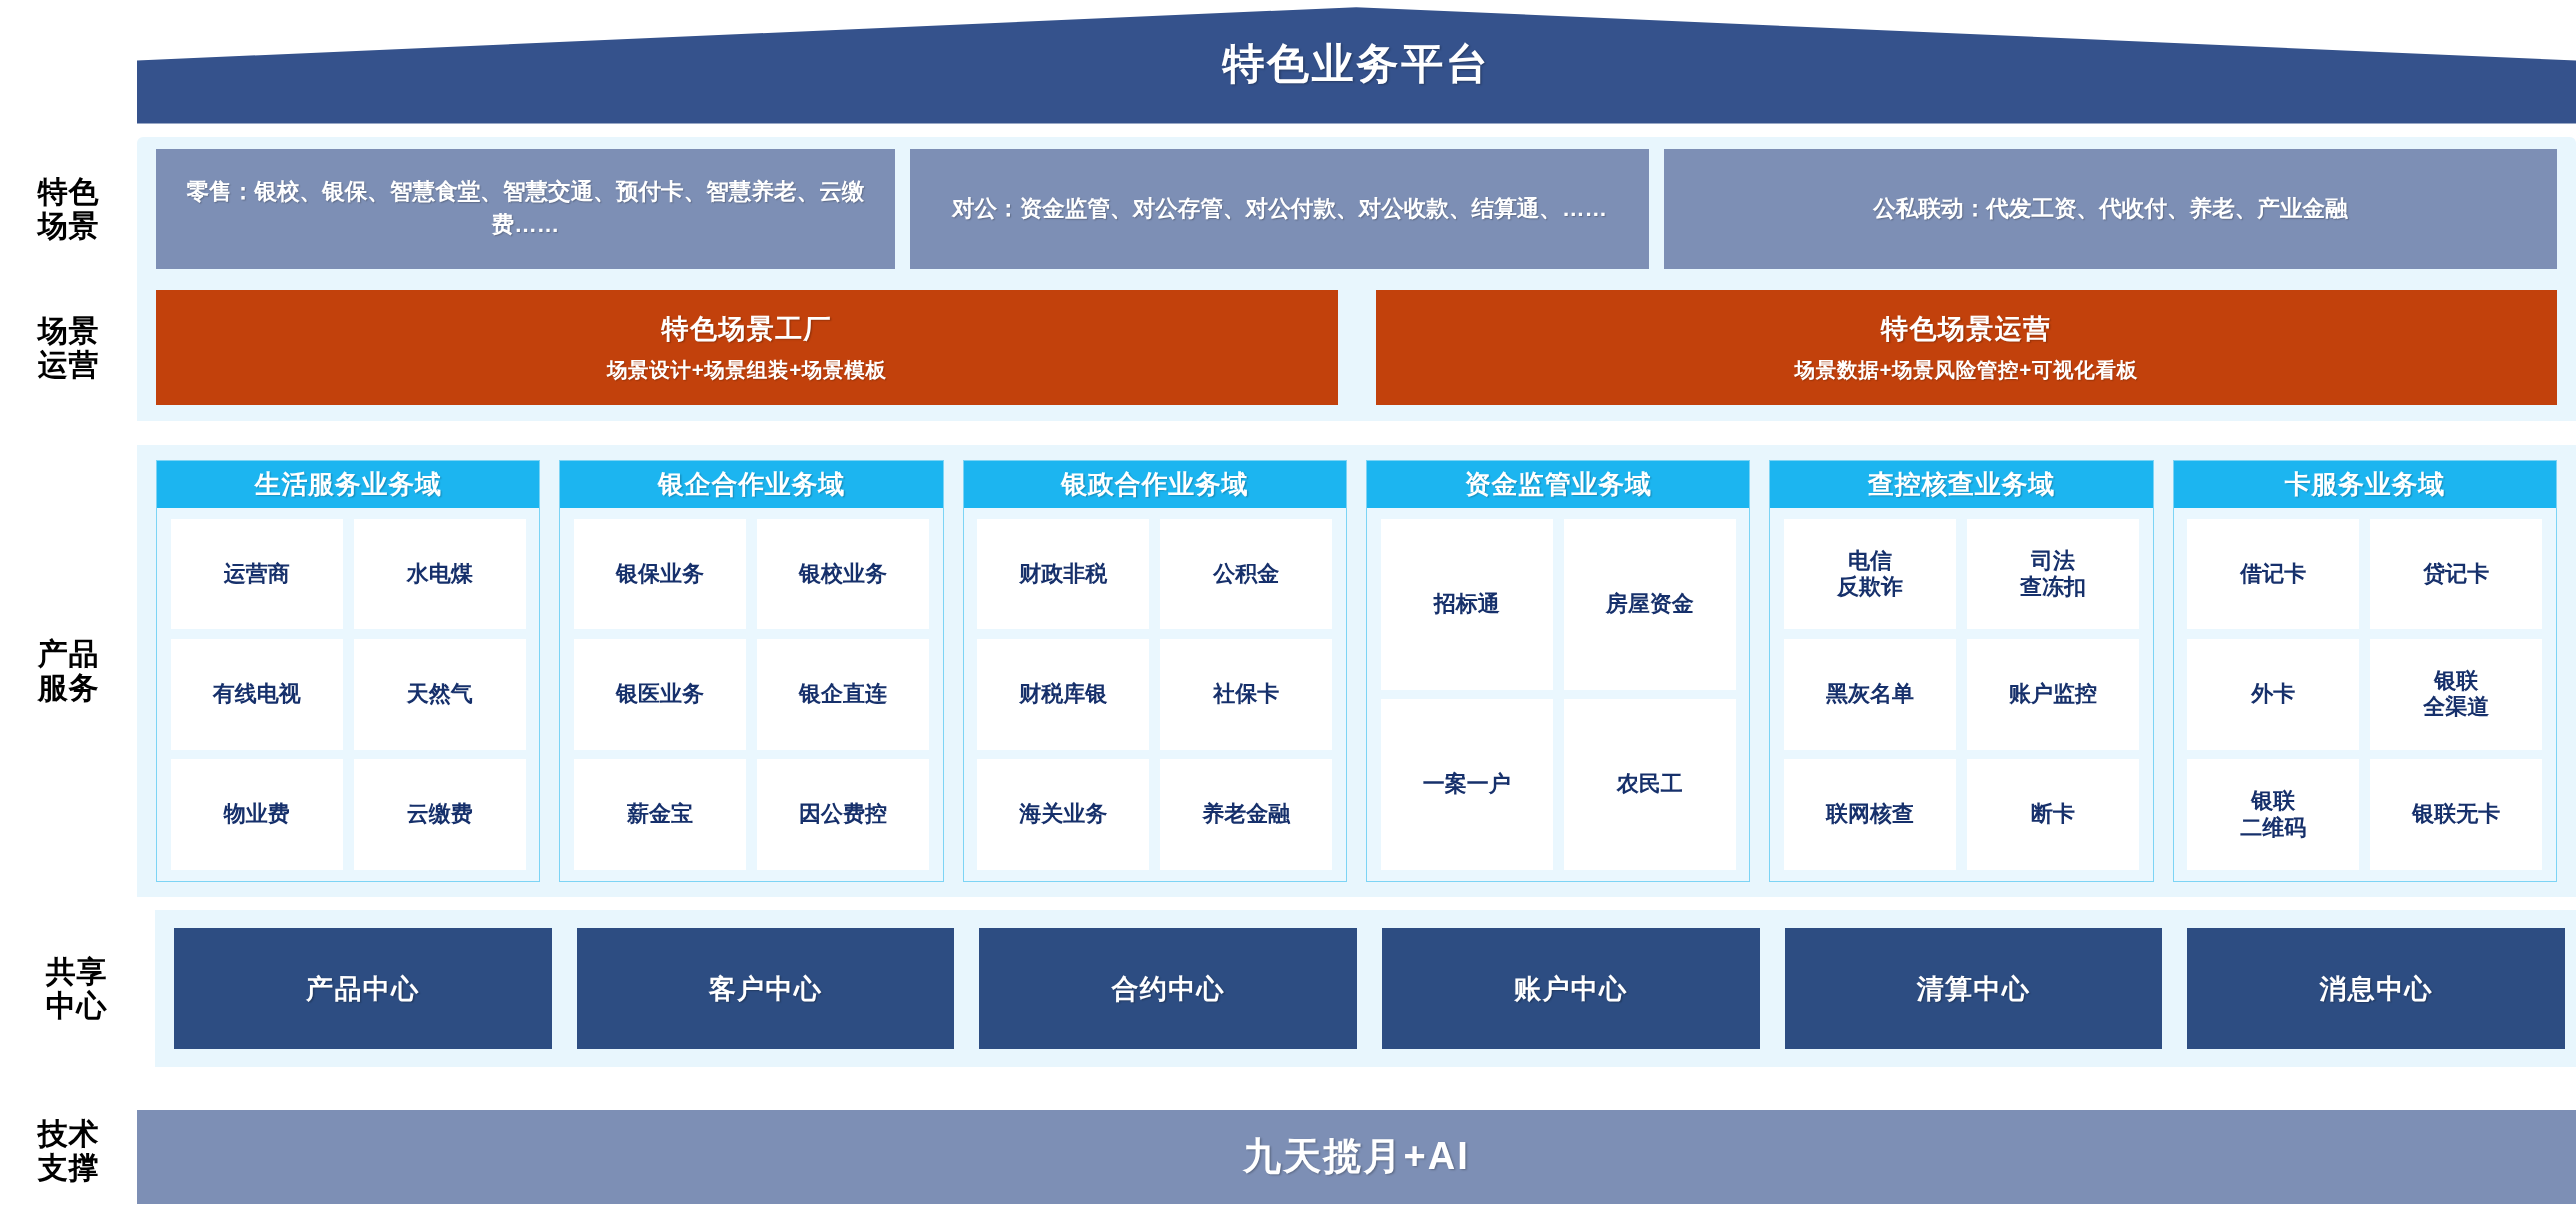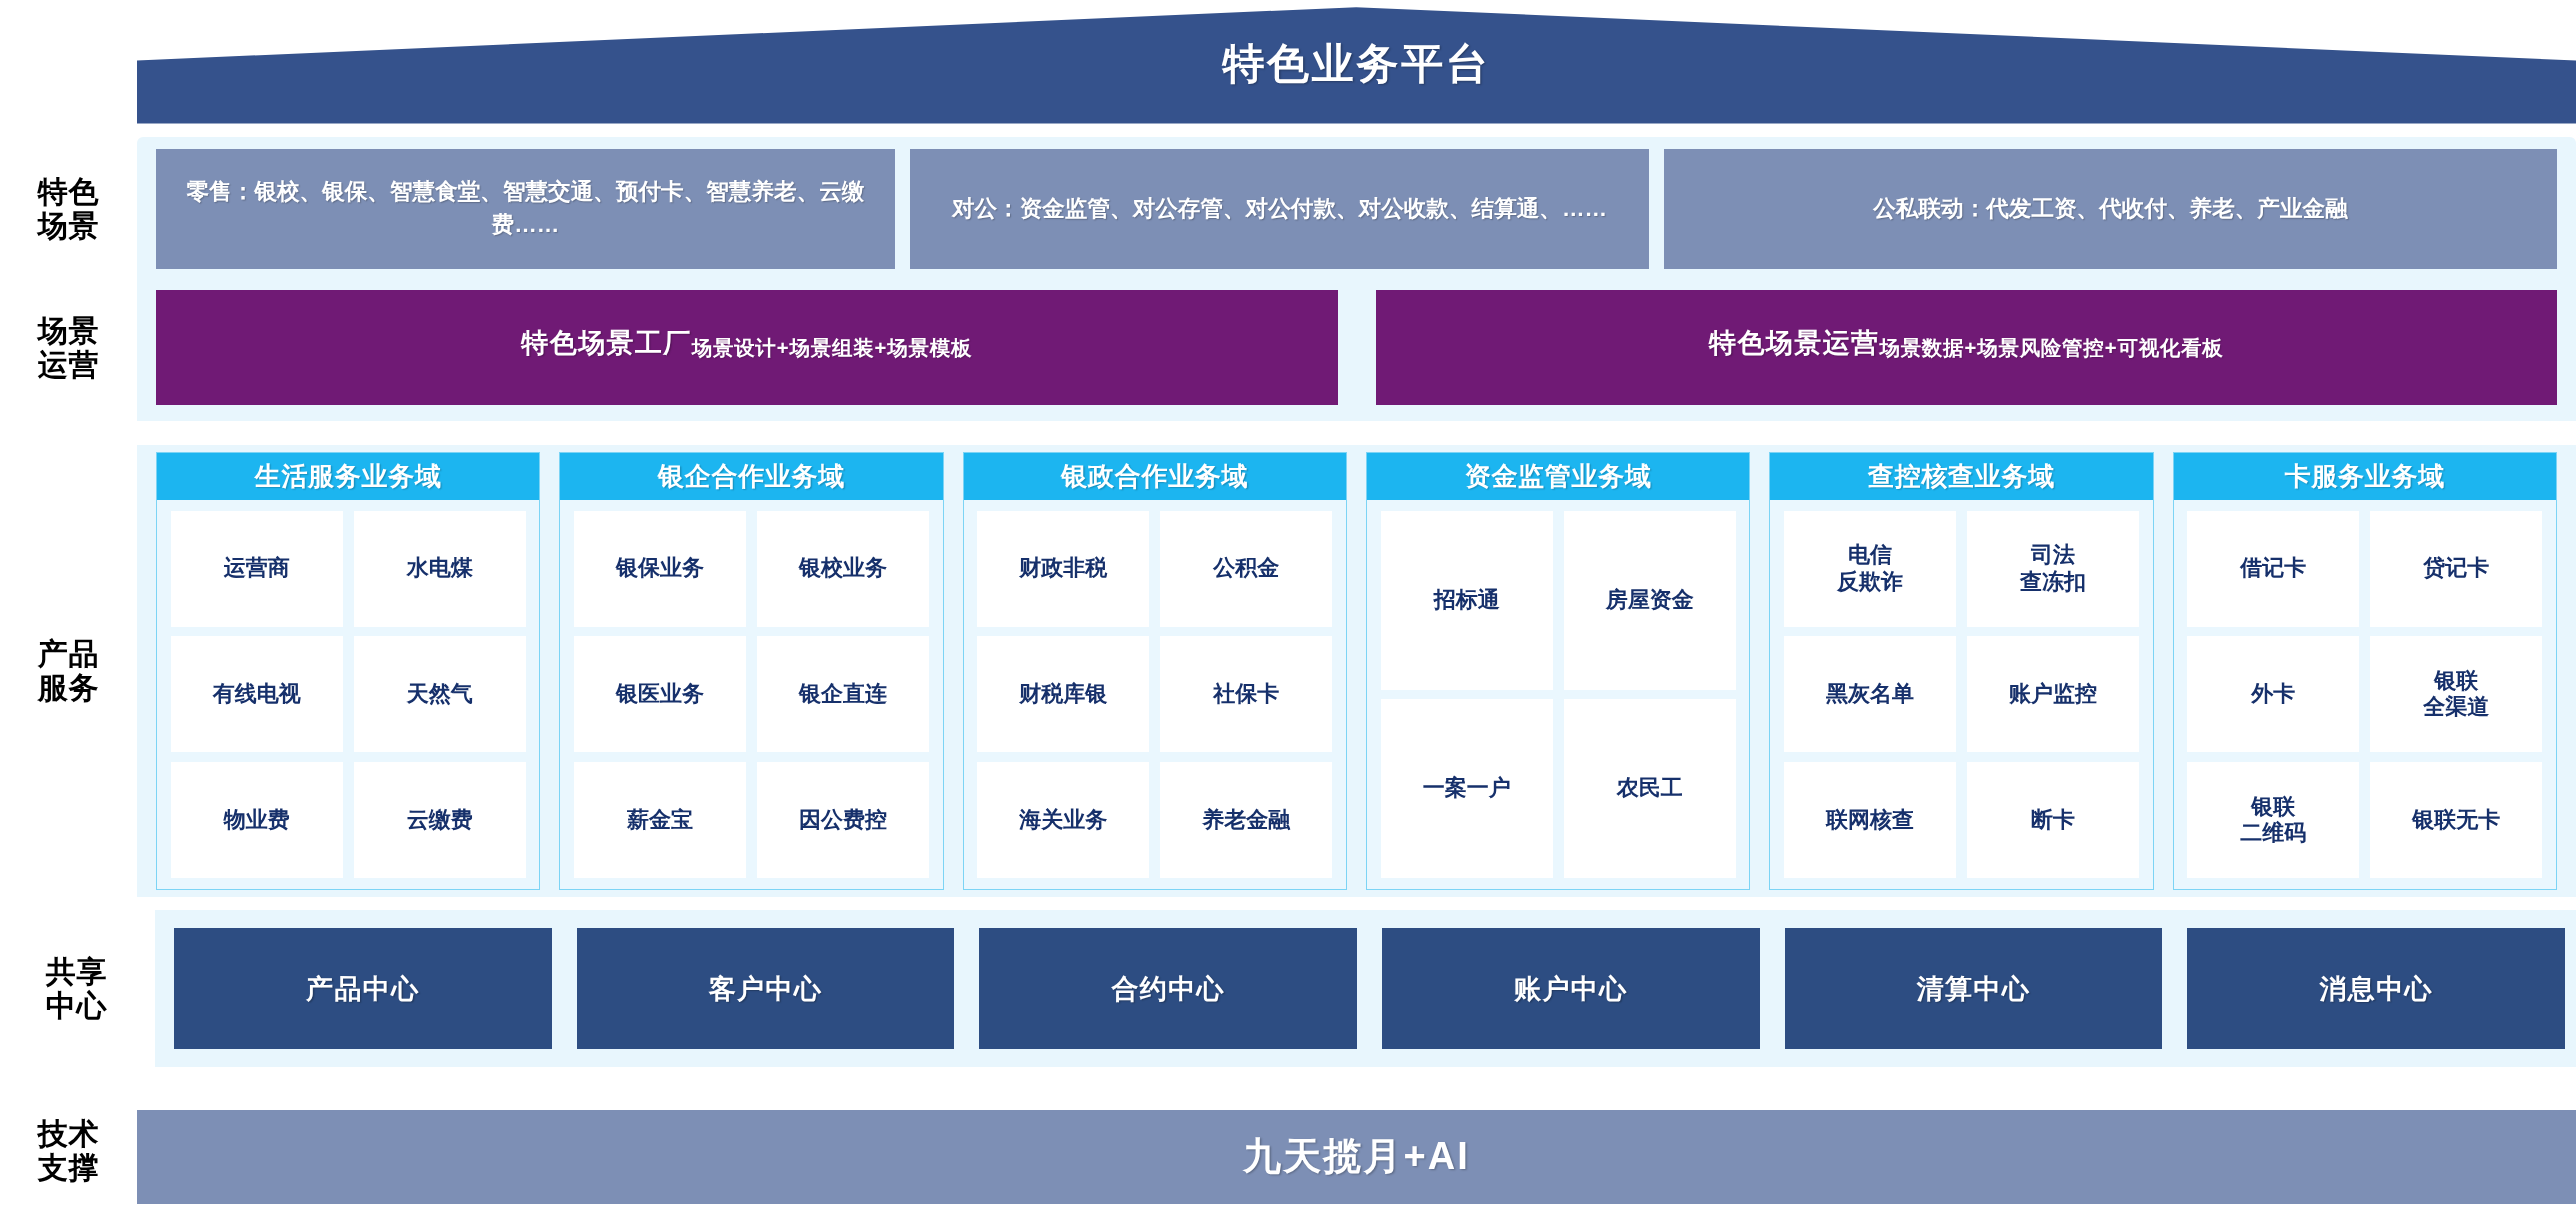--- a/index.html
+++ b/index.html
@@ -53,9 +53,9 @@
   .r2{left:0;top:274px;width:2576px;height:147px;}
   .r2 .panel{padding:16.4px 19px;gap:38px;}
   .opbox{
-    background:#701a75;color:#ffffff;flex:1 1 50%;
-    display:flex;flex-direction:row;align-items:center;justify-content:center;
-    height:100%;box-sizing:border-box;font-family:Liberation Mono, monospace;
+    background:#c2410c;color:#ffffff;flex:1 1 50%;
+    display:flex;flex-direction:column;align-items:center;justify-content:center;
+    height:100%;box-sizing:border-box;
   }
   .op-title{font-size:27px;font-weight:bold;letter-spacing:1.4px;
     text-shadow:1.4px 1.4px 1.4px rgba(0,0,0,.22);margin-bottom:9.6px;}

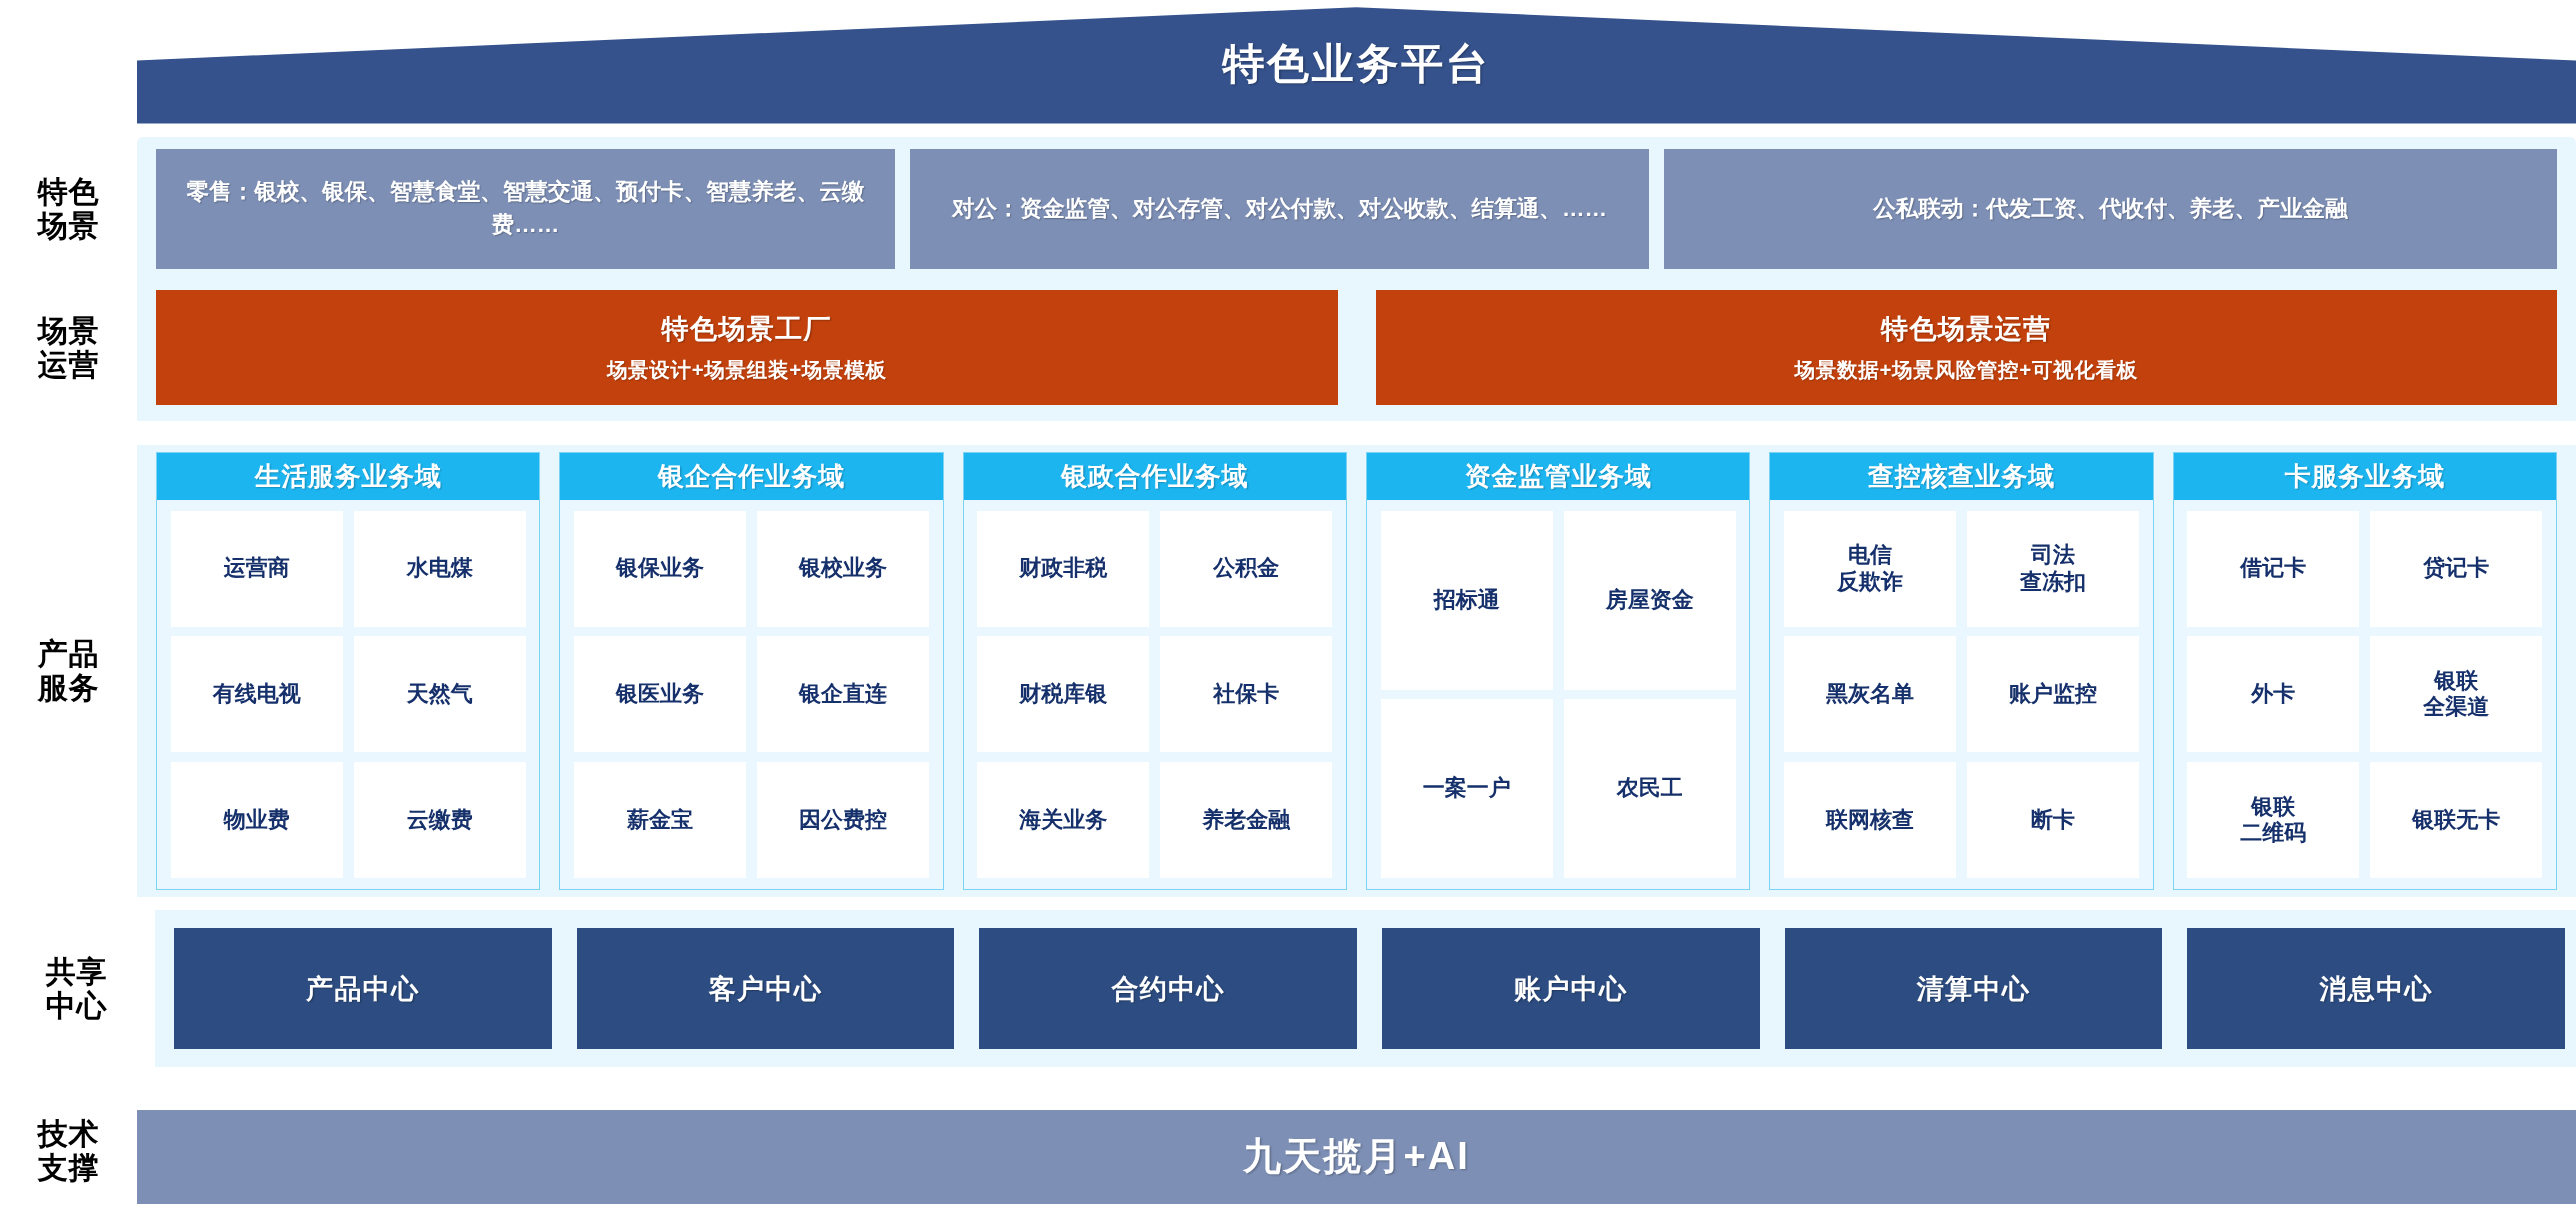--- a/index.html
+++ b/index.html
@@ -64,7 +64,7 @@
 
   
   .r3{left:0;top:445px;width:2576px;height:452px;}
-  .r3 .panel{padding:7px 19px;gap:19px;align-items:stretch;}
+  .r3 .panel{padding:15px 19px;gap:19px;align-items:stretch;}
   .domcol{
     flex:1 1 0;display:flex;flex-direction:column;
     border:1.4px solid #7cd4f5;background:#eaf7fe;box-sizing:border-box;

